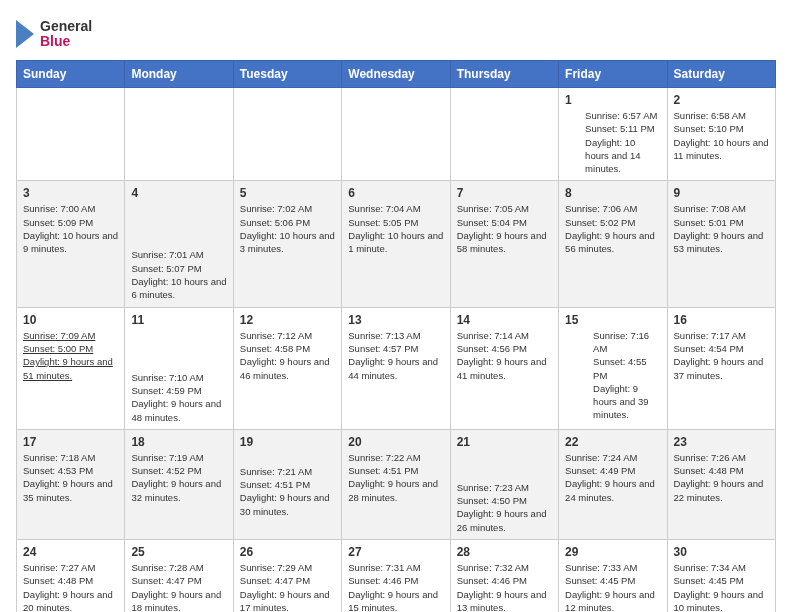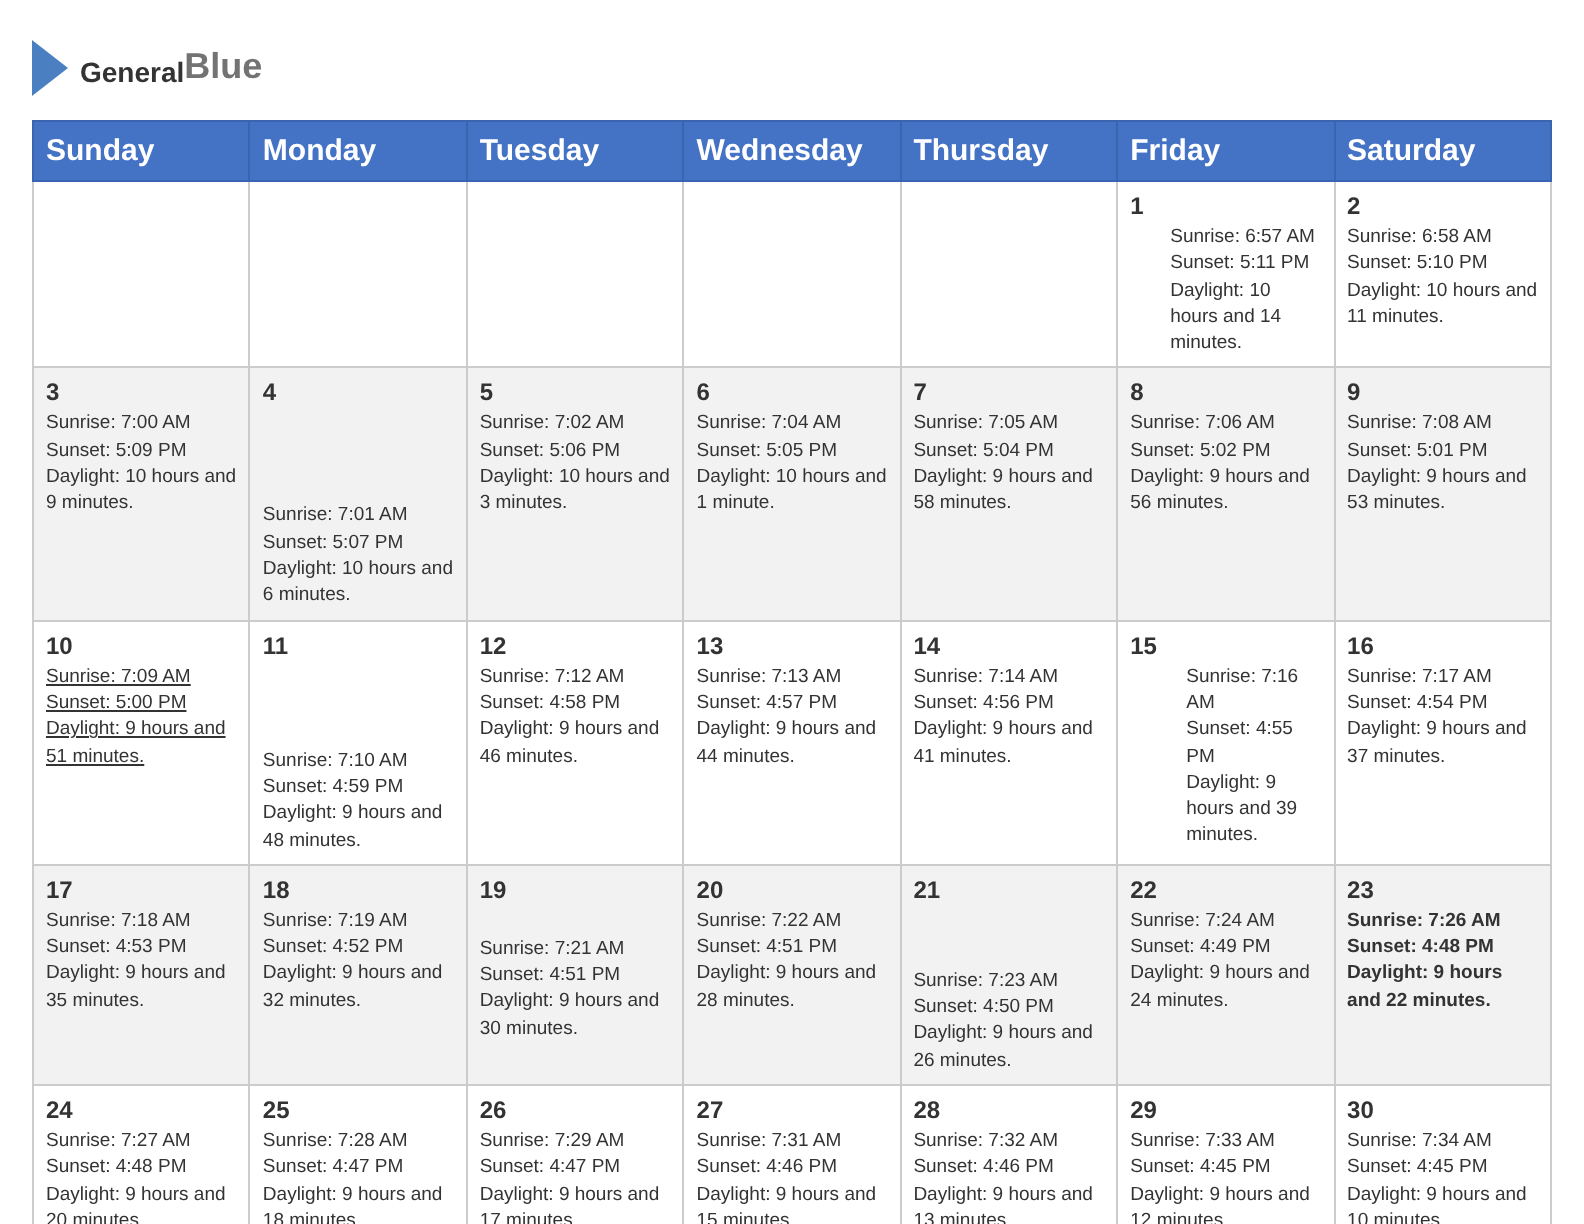--- a/index.html
+++ b/index.html
@@ -23,9 +23,8 @@
     }
     .logo-text {
       display: flex;
-      flex-direction: row;
+      flex-direction: column;
       line-height: 1.1;
-      align-items: flex-end;
     }
     .logo-general {
       font-size: 14px;

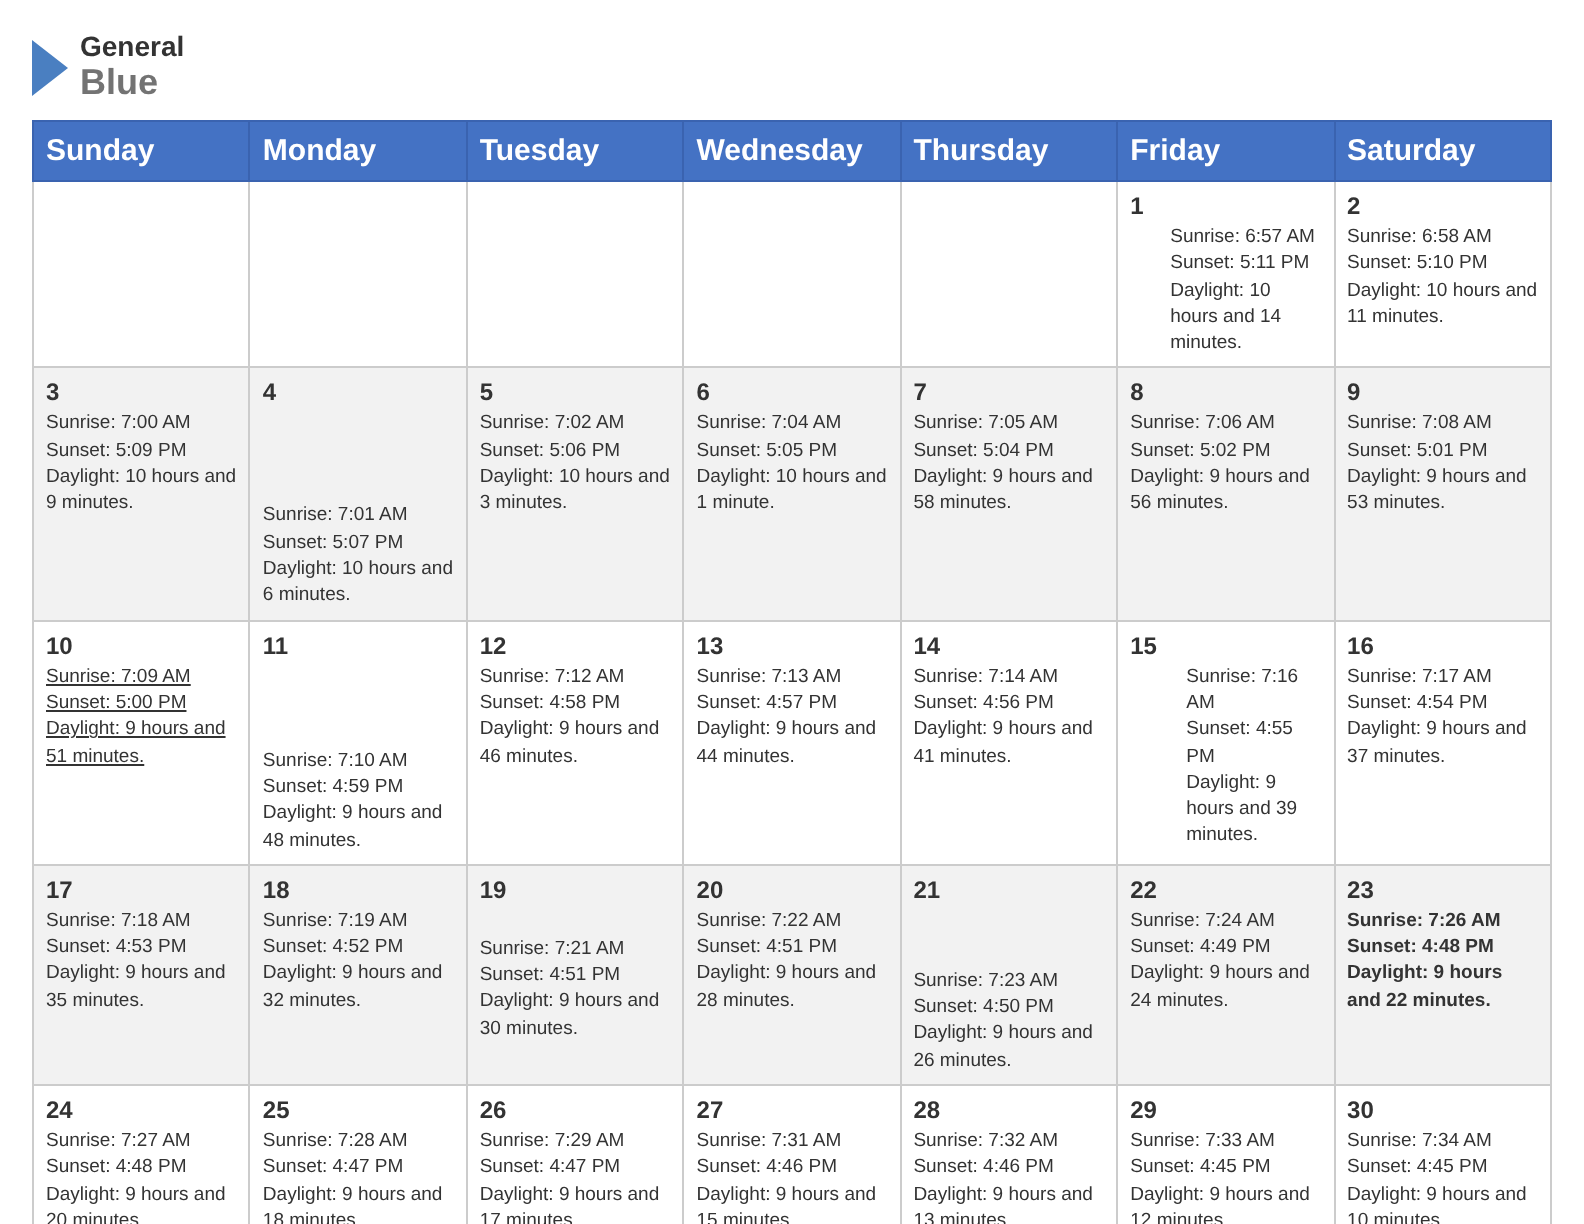--- a/index.html
+++ b/index.html
@@ -32,9 +32,9 @@
       color: #333;
     }
     .logo-blue {
-      font-size: 18px;
+      font-size: 14px;
       font-weight: bold;
-      color: #737373;
+      color: #be185d;
     }
     .title-area {
       text-align: right;

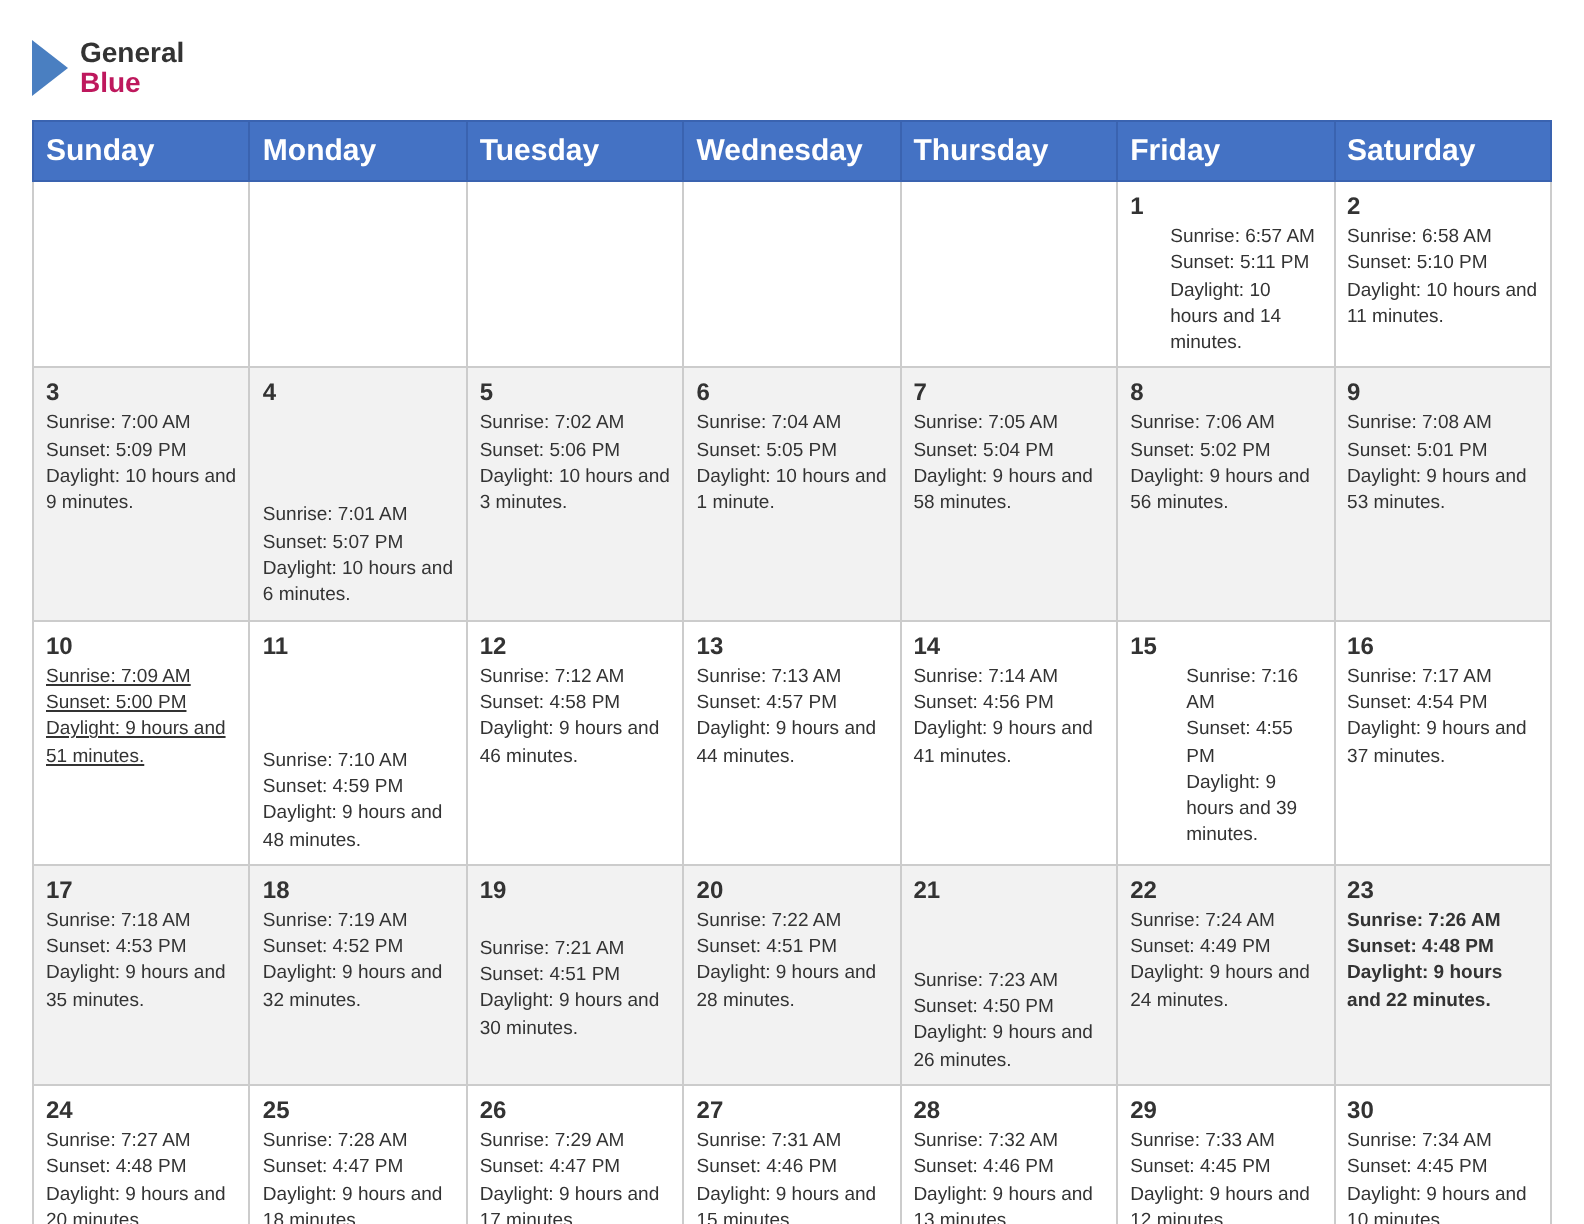--- a/index.html
+++ b/index.html
@@ -58,7 +58,7 @@
       color: #fff;
       text-align: left;
       padding: 6px 6px;
-      font-size: 15px;
+      font-size: 12px;
       border: 1px solid #3a63b0;
     }
     .calendar-table td {

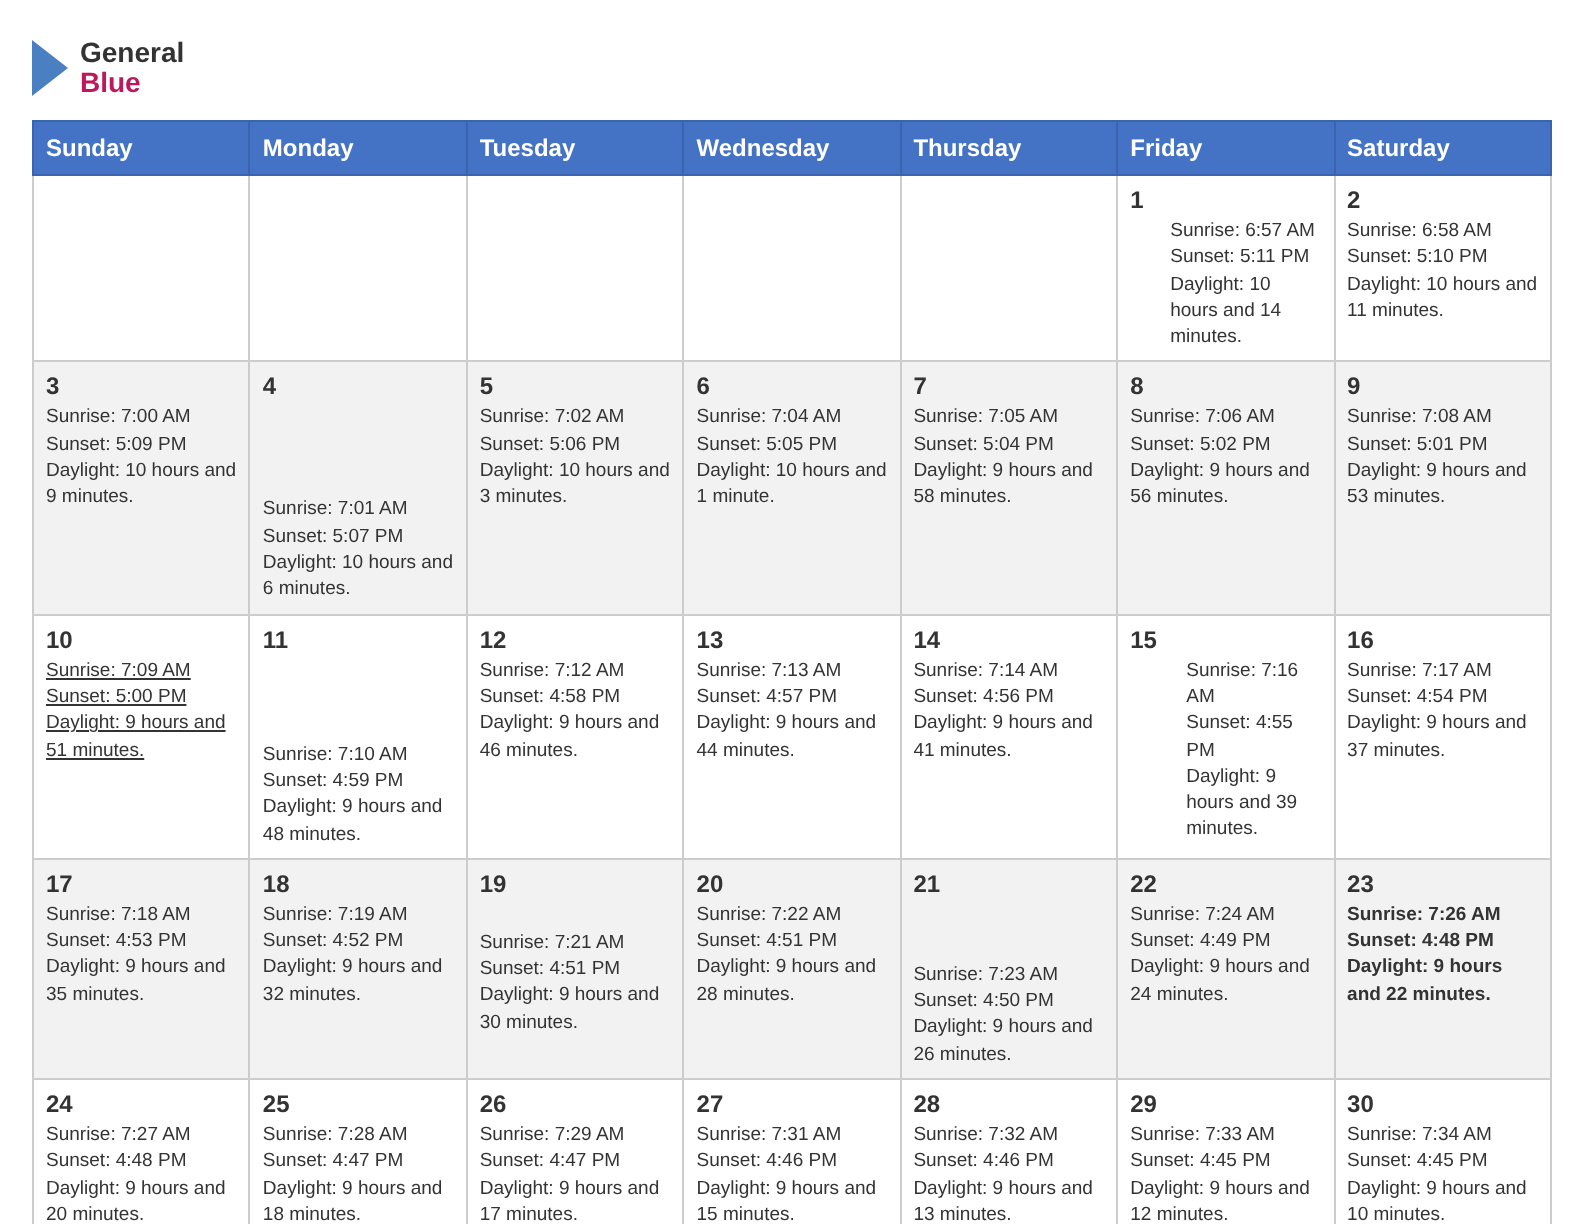--- a/index.html
+++ b/index.html
@@ -268,7 +268,7 @@
         </td>
         <td>
           <span class="day-number">23</span>
-          <div class="day-info" style="white-space: pre-line; font-weight: bold;">Sunrise: 7:26 AM
+          <div class="day-info" style="white-space: pre-line;">Sunrise: 7:26 AM
 Sunset: 4:48 PM
 Daylight: 9 hours and 22 minutes.</div>
         </td>

